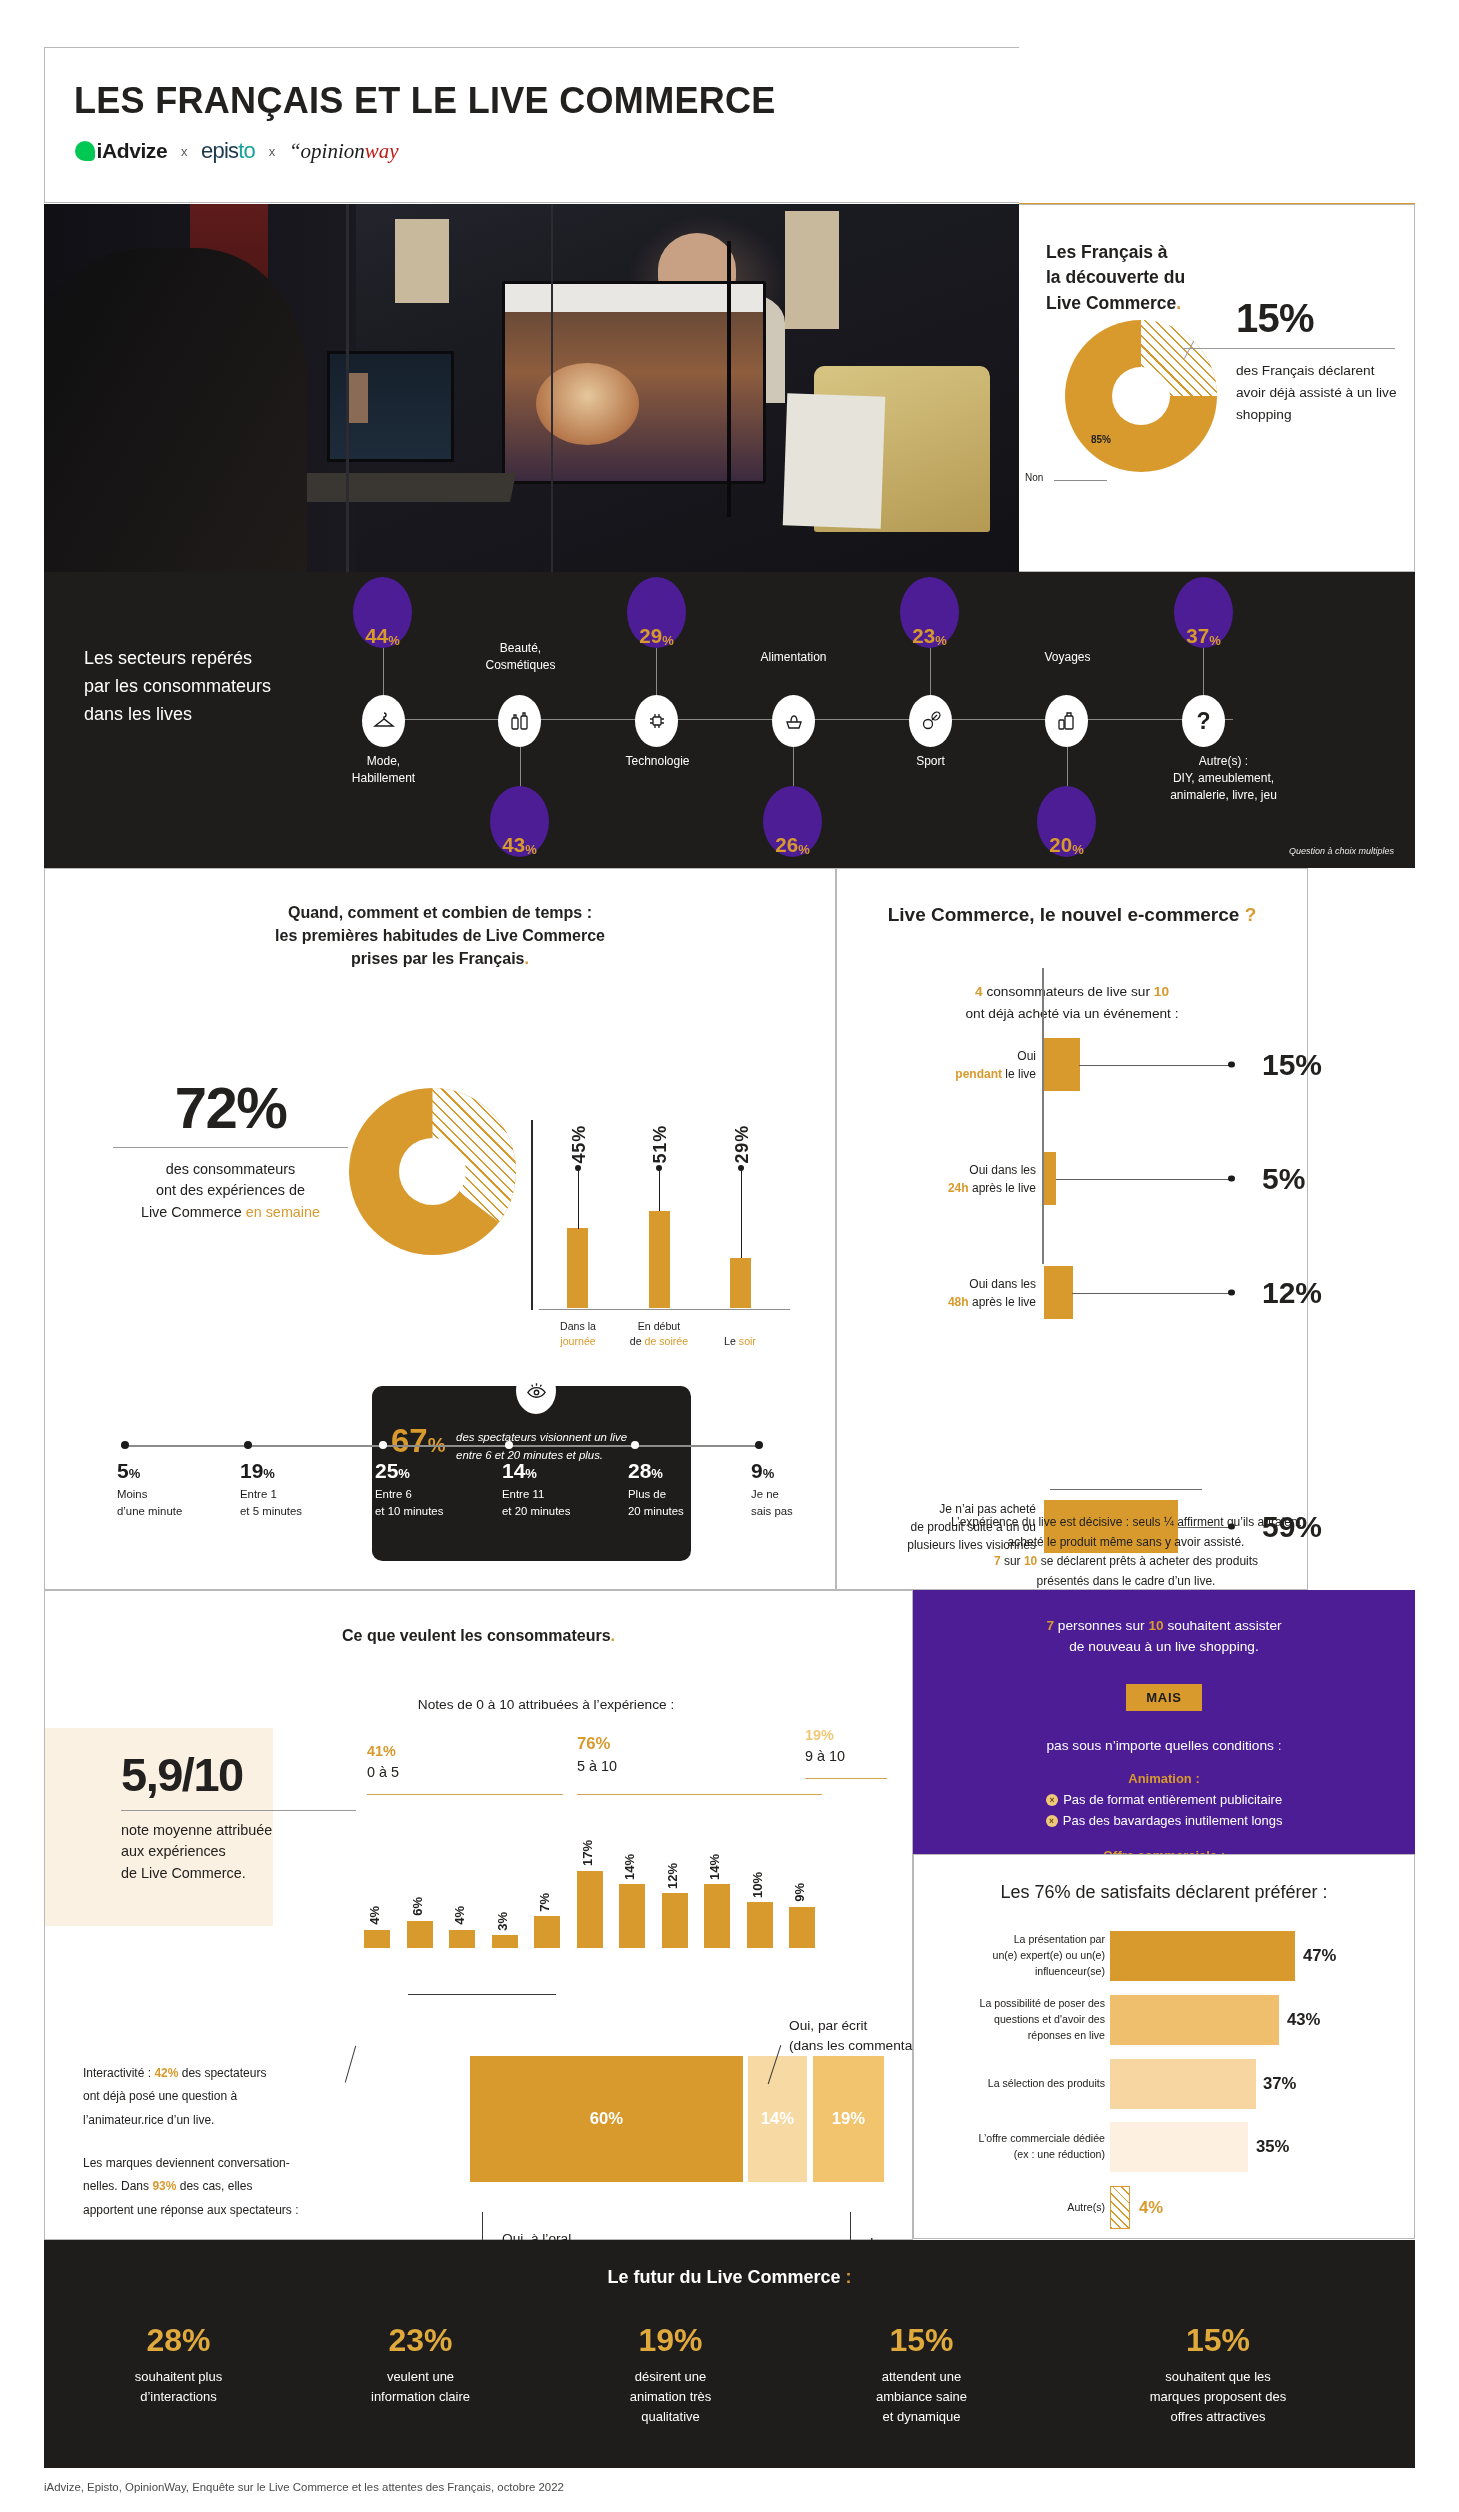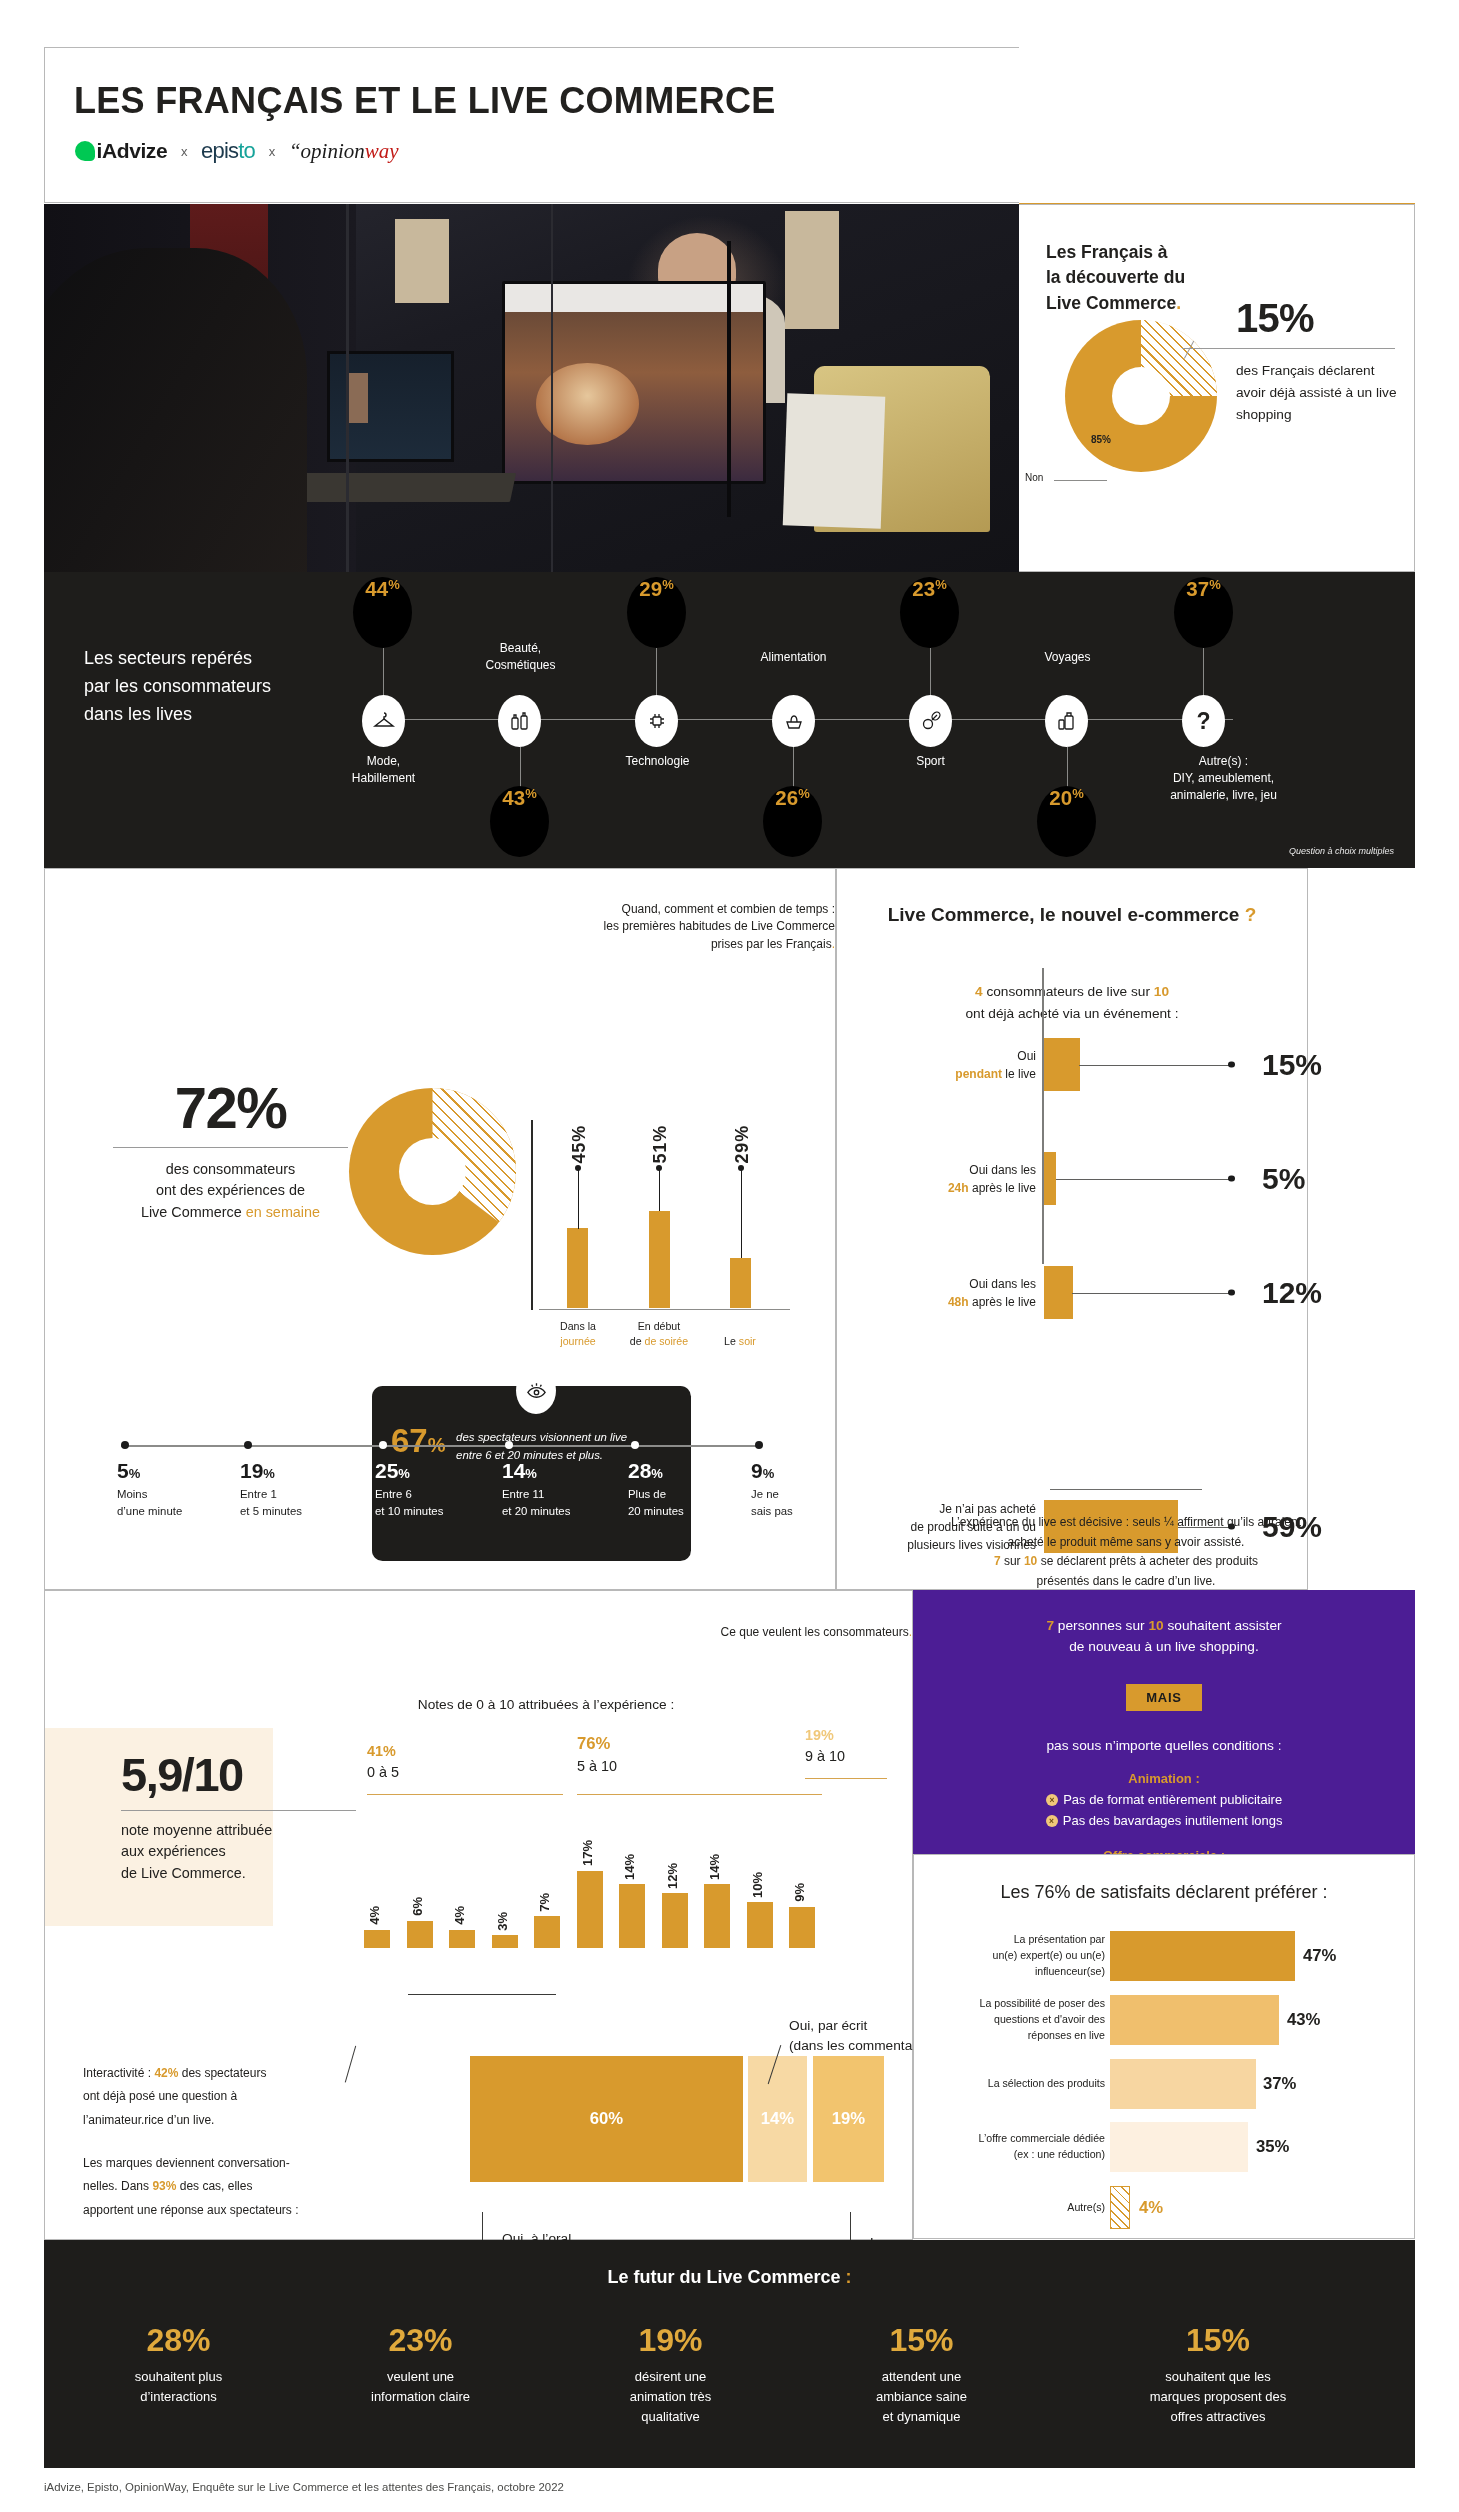--- a/index.html
+++ b/index.html
@@ -67,8 +67,8 @@
   .node { position:absolute; width:43px; height:52px; border-radius:50%; background:#ffffff;
           display:flex; align-items:center; justify-content:center; }
   .node svg { width:24px; height:24px; }
-  .bub { position:absolute; width:59px; height:71px; border-radius:50%; background:#000000;
-         display:flex; align-items:flex-start; justify-content:center;
+  .bub { position:absolute; width:59px; height:71px; border-radius:50%; background:#4c1d95;
+         display:flex; align-items:flex-end; justify-content:center;
          color:#d89a2d; font-weight:bold; font-size:20.5px; }
   .bub .pc { font-size:13px; }
   .stem { position:absolute; width:0.8px; background:#8a8a88;}

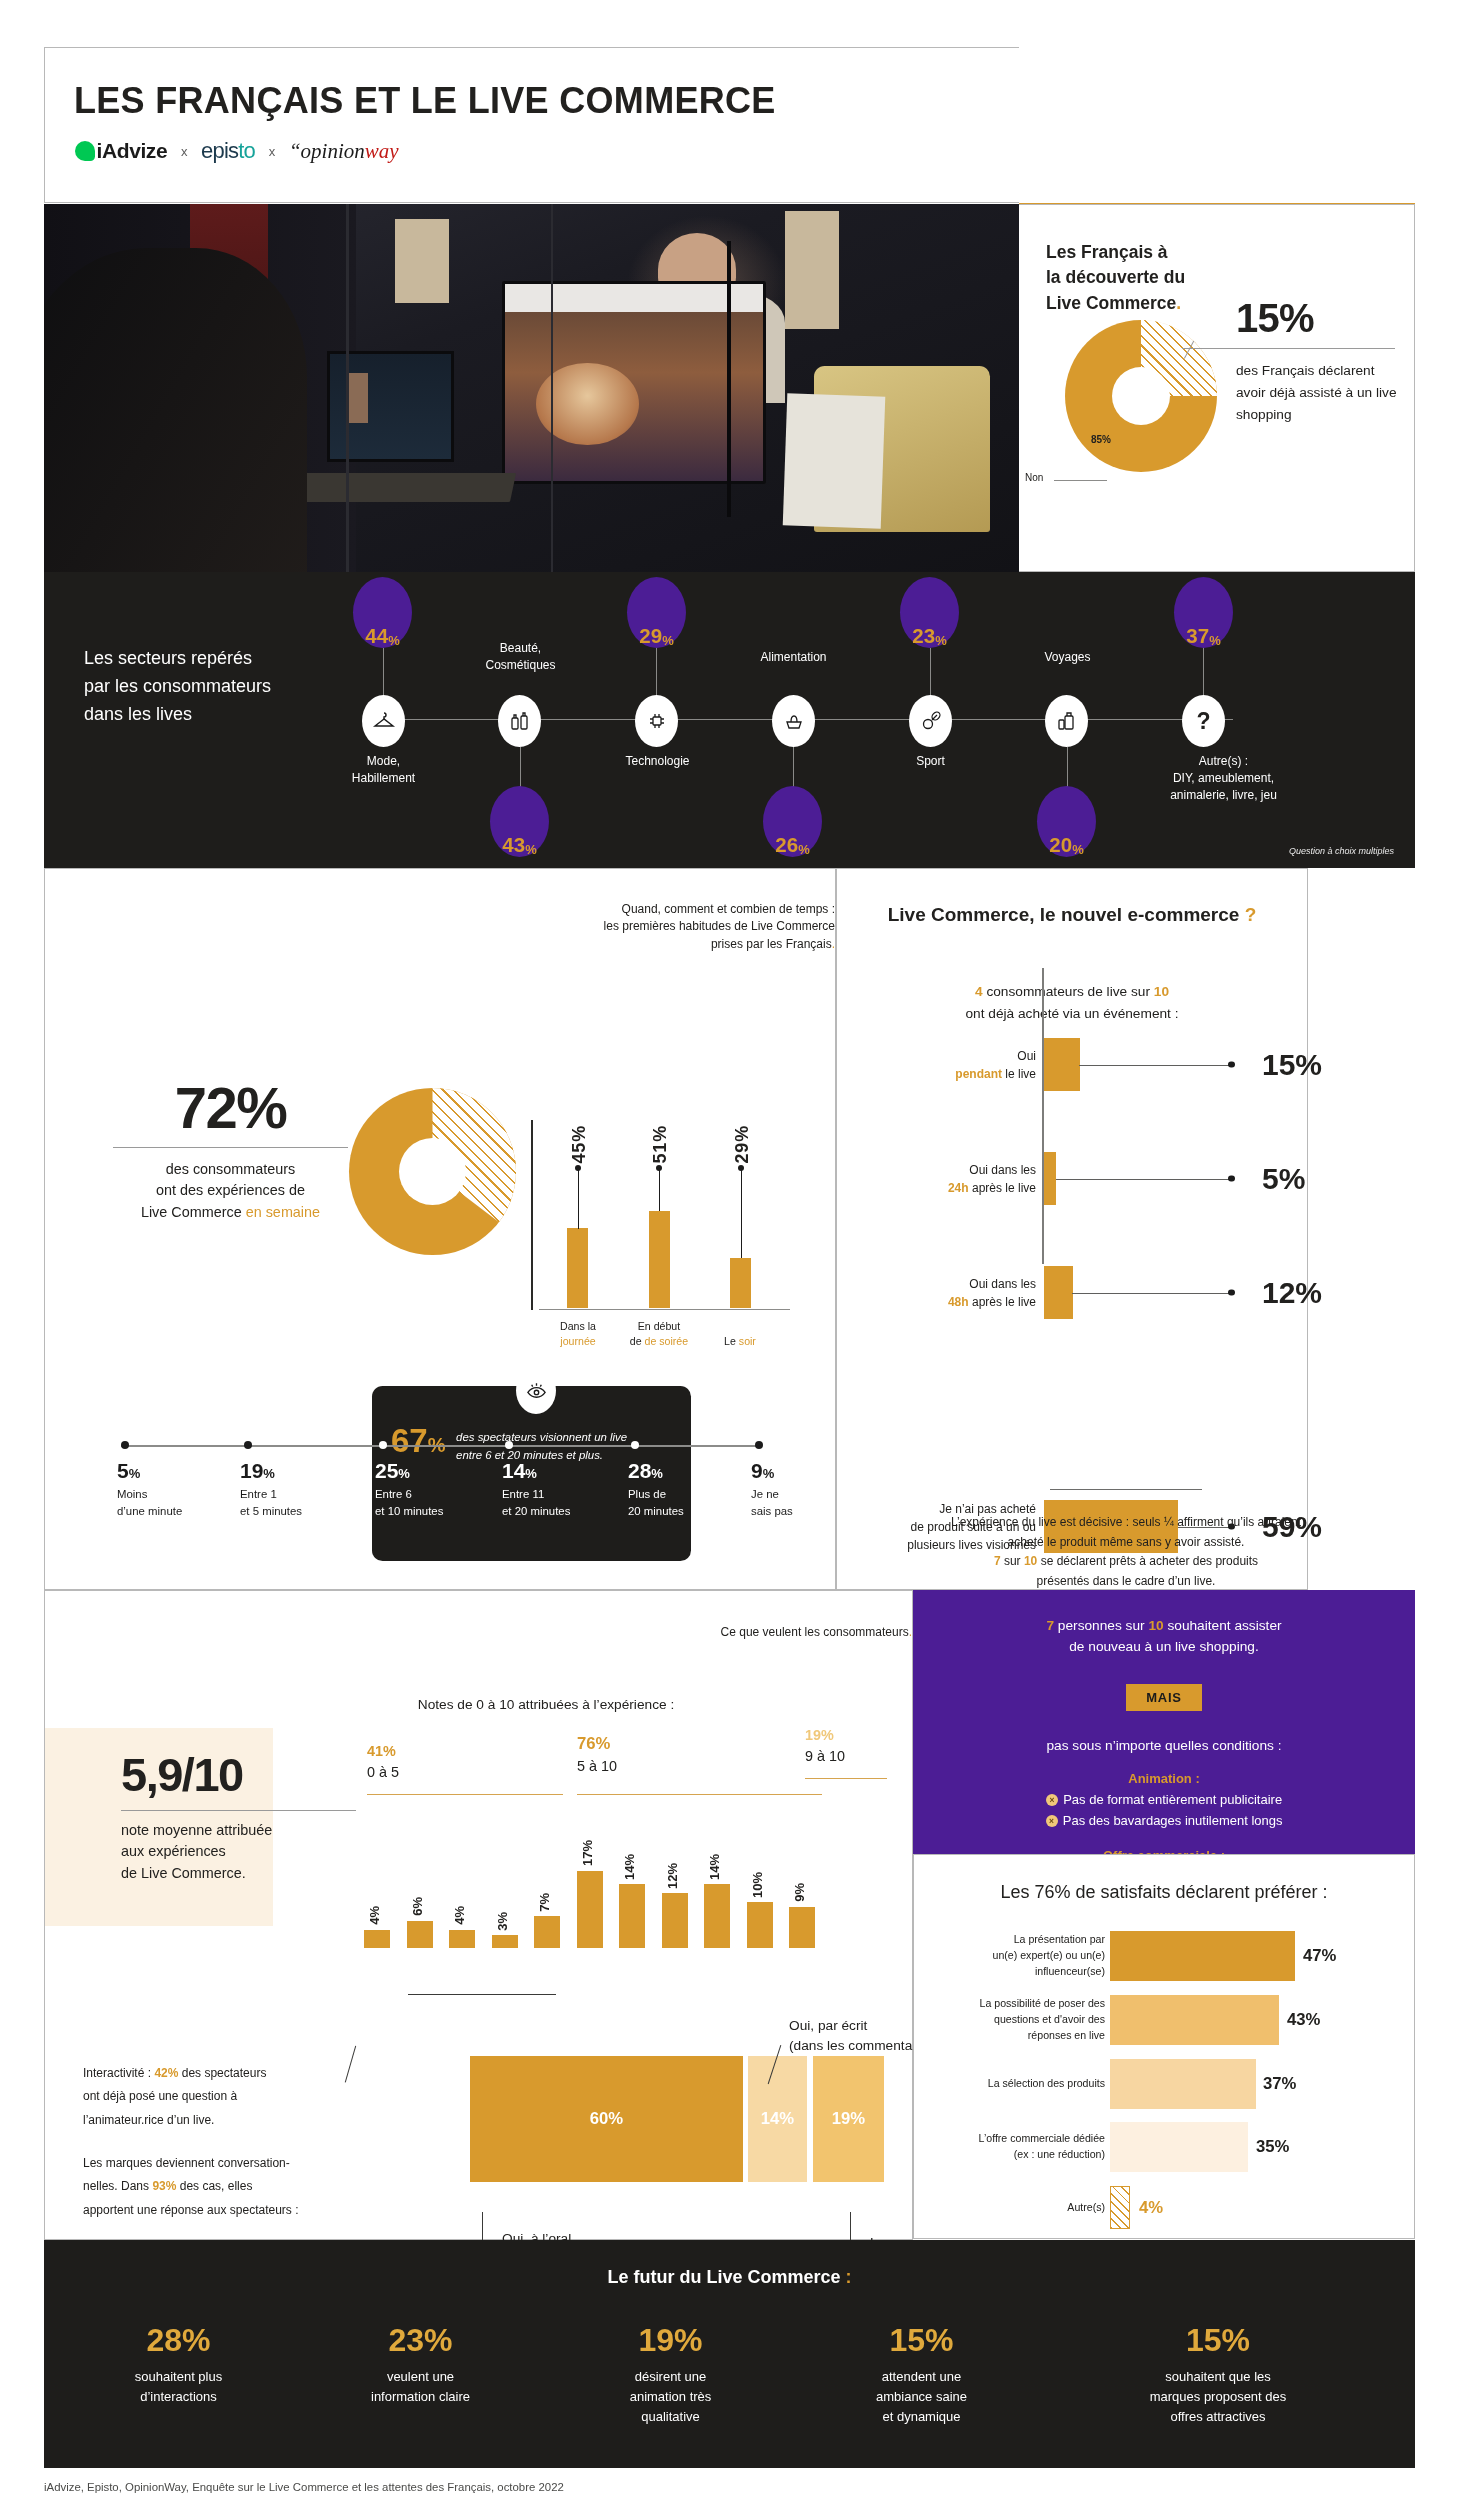--- a/index.html
+++ b/index.html
@@ -79,7 +79,7 @@
   .panel { position:absolute; background:#fff; border:0.8px solid #b8b8b8; }
   .p-left { left:44px; top:868px; width:792px; height:722px; }
   .p-right { left:836px; top:868px; width:472px; height:722px; }
-  .p-title { text-align:right; font-size:12px; font-weight:normal; line-height:1.45; }
+  .p-title { text-align:center; font-size:16px; font-weight:bold; line-height:1.45; }
   .accent { color:#d89a2d; }
 
   .stat72 { position:absolute; left:68px; top:205px; width:235px; text-align:center;}

